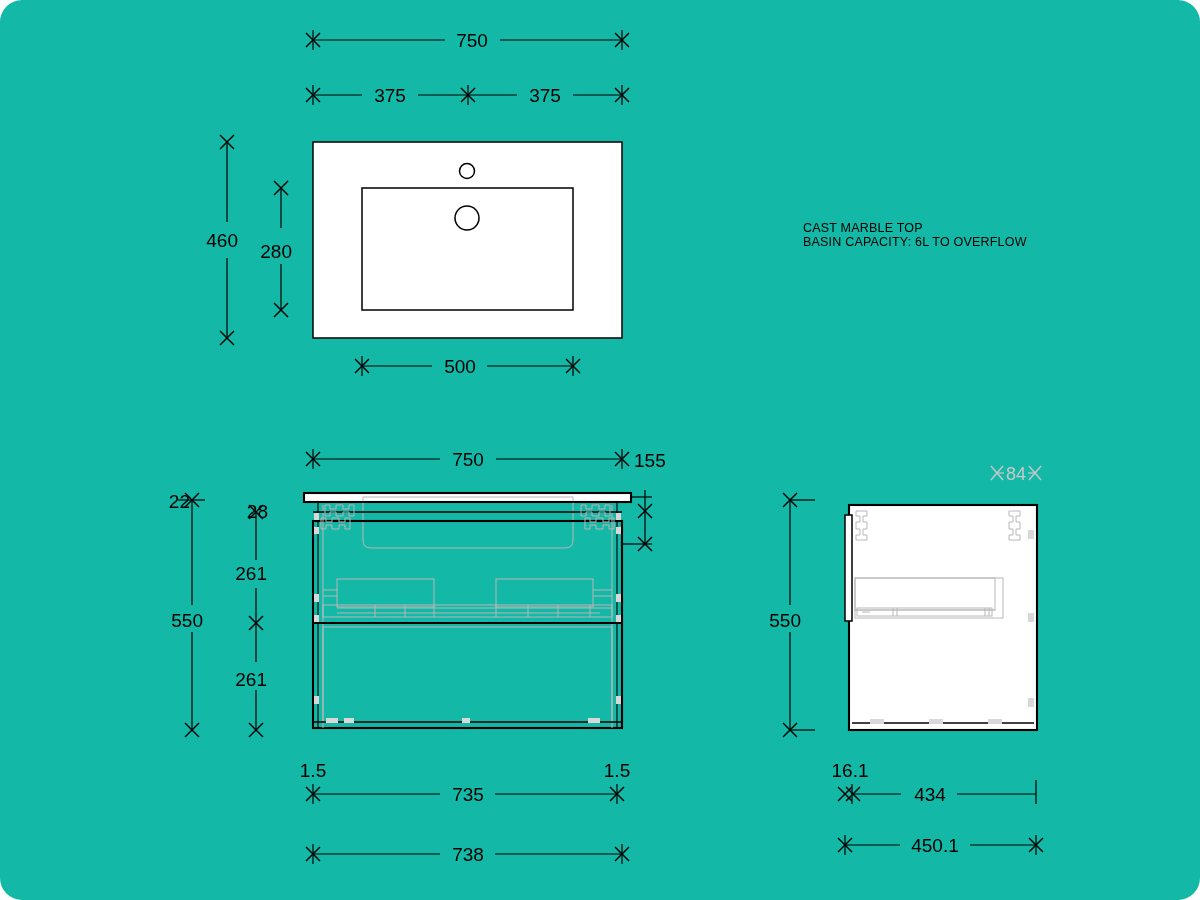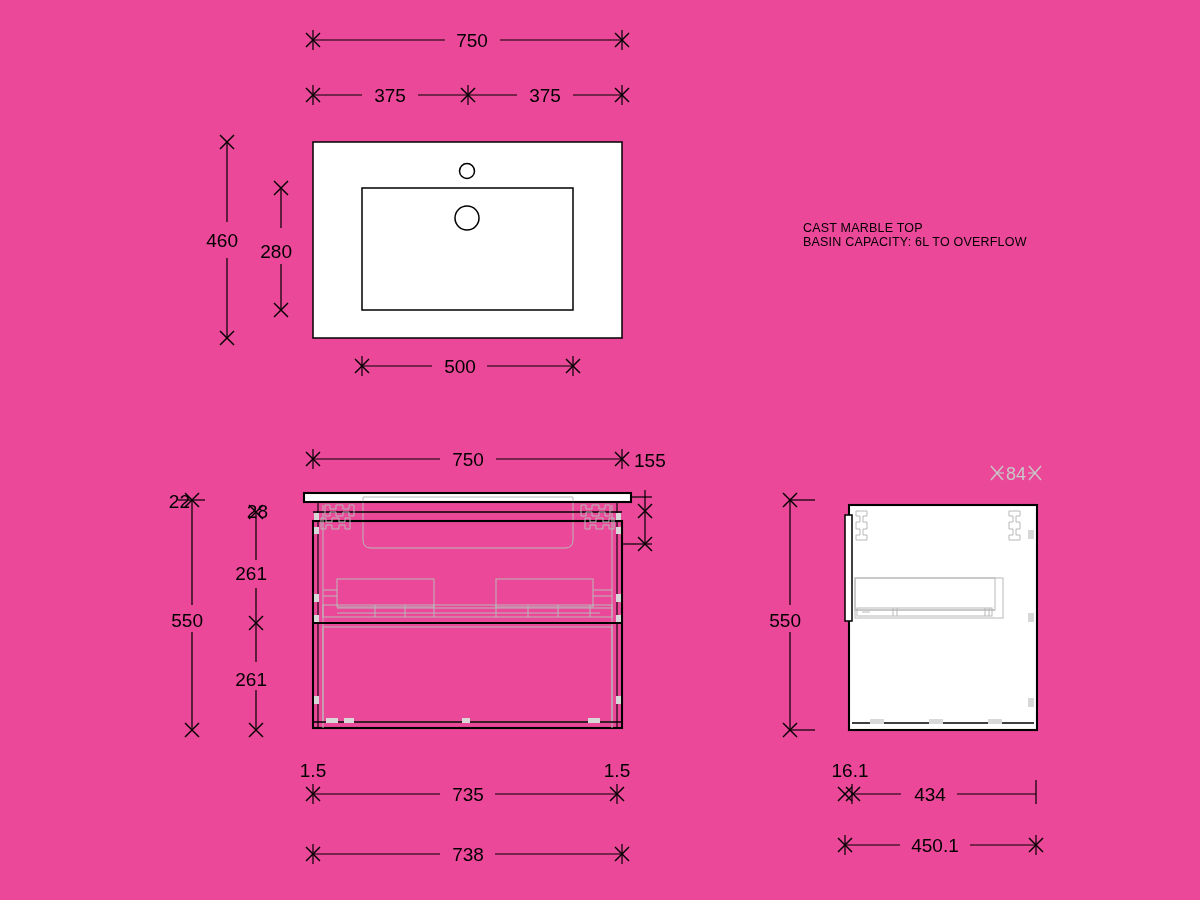--- a/index.html
+++ b/index.html
@@ -16,8 +16,9 @@
     position: relative;
     width: 1200px;
     height: 900px;
-    background: #ec4899;
+    background: #14b8a6;
     overflow: hidden;
+    border-radius: 22px;
   }
   #sheet svg {
     position: absolute;

